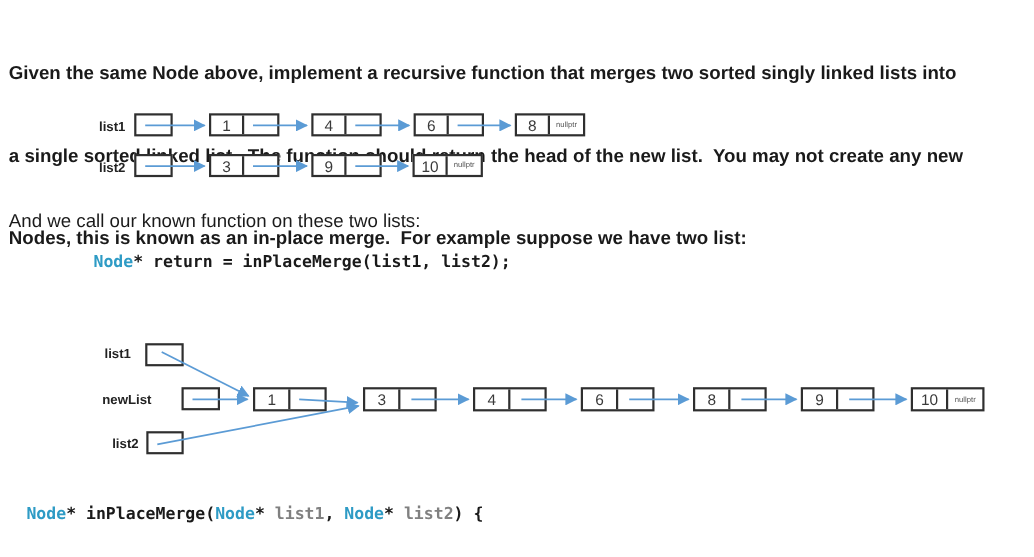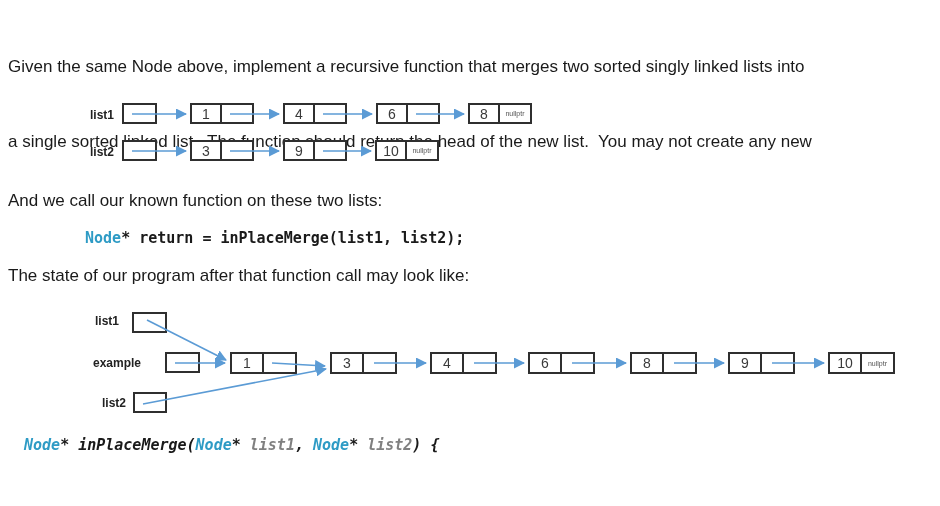--- a/index.html
+++ b/index.html
@@ -12,7 +12,7 @@
   .page{position:relative;width:940px;height:506px;background:#fff;}
 
   .body-text{position:absolute;color:var(--text);font-size:17px;line-height:25px;white-space:pre;}
-  .pline{white-space:pre;}
+  .pline{white-space:pre;font-weight:bold;}
 
   .code{position:absolute;font-family:"DejaVu Sans Mono","Liberation Mono",monospace;
     font-size:15px;font-weight:bold;color:var(--text);white-space:pre;}

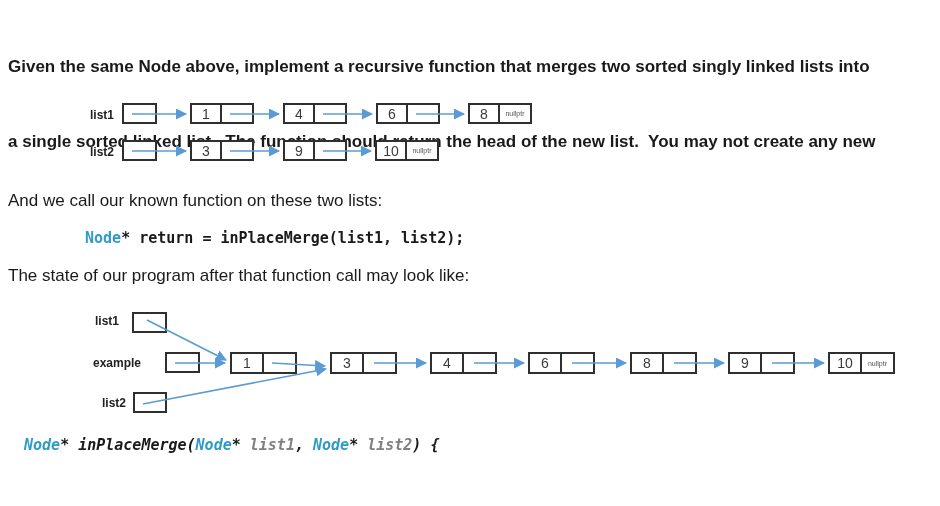--- a/index.html
+++ b/index.html
@@ -45,6 +45,7 @@
   <div class="body-text" style="left:8px;top:4px;">
     <div class="pline">Given the same Node above, implement a recursive function that merges two sorted singly linked lists into</div>
     <div class="pline">a single sorted linked list.  The function should return the head of the new list.  You may not create any new</div>
+    <div class="pline">Nodes, this is known as an in-place merge.  For example suppose we have two list:</div>
   </div>
 
   <div>

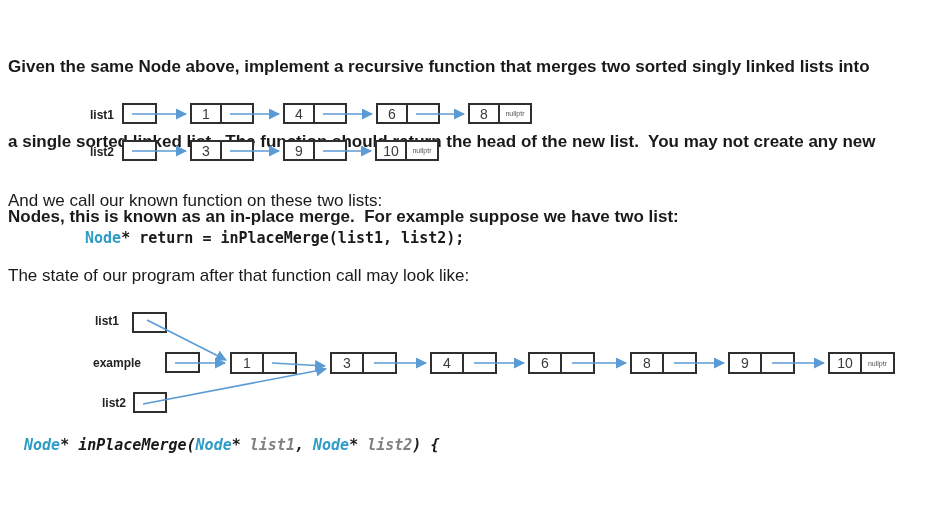--- a/index.html
+++ b/index.html
@@ -90,7 +90,6 @@
 
   <div class="code" style="left:85px;top:229px;"><span class="kw">Node</span><span>* return = inPlaceMerge(list1, list2);</span></div>
 
-  <div class="body-text" style="left:8px;top:263px;">The state of our program after that function call may look like:</div>
 
   <div>
     <div class="dlabel" style="left:95px;top:314px;">list1</div>

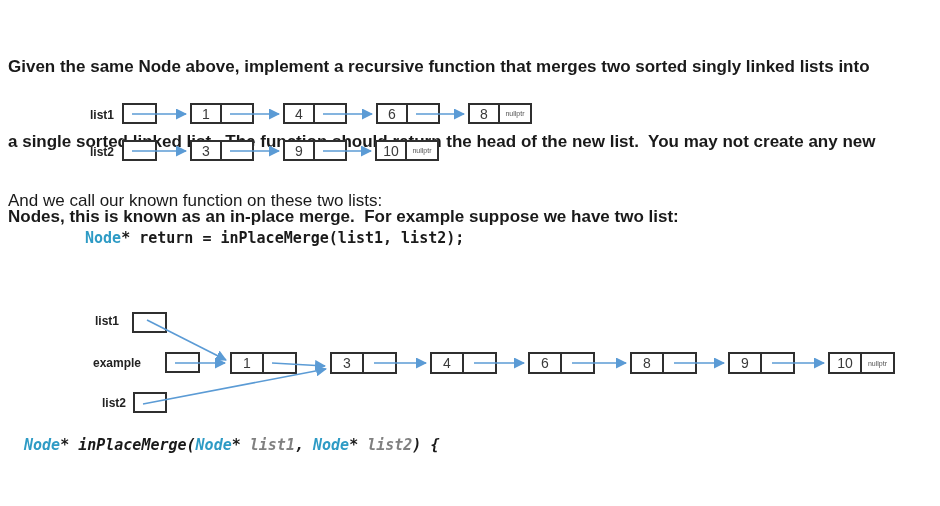--- a/index.html
+++ b/index.html
@@ -95,7 +95,7 @@
     <div class="dlabel" style="left:95px;top:314px;">list1</div>
     <div class="hbox" style="left:132px;top:312px;width:35px;height:21px;"></div>
 
-    <div class="dlabel" style="left:93px;top:356px;">example</div>
+    <div class="dlabel" style="left:93px;top:356px;">newList</div>
     <div class="hbox" style="left:165px;top:352px;width:35px;height:21px;"></div>
 
     <div class="dlabel" style="left:102px;top:396px;">list2</div>

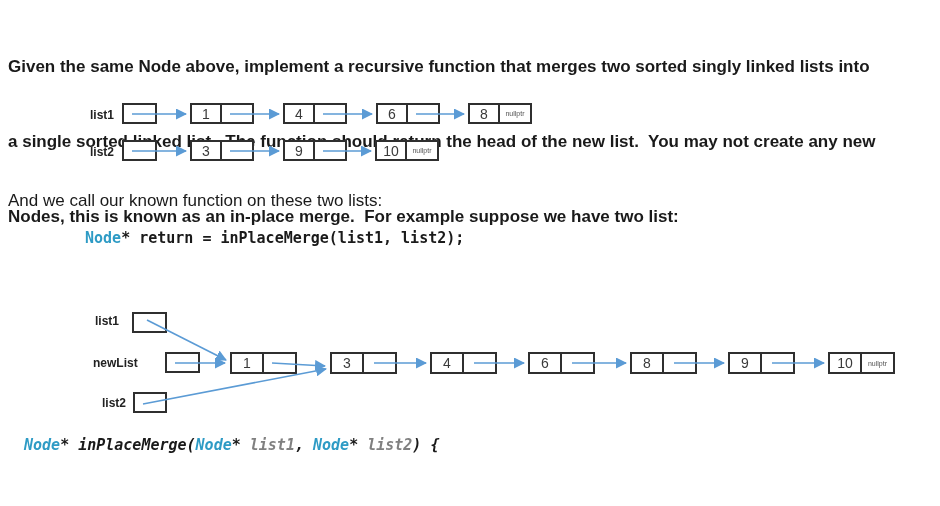--- a/index.html
+++ b/index.html
@@ -131,7 +131,7 @@
     </div>
   </div>
 
-  <div class="code" style="left:24px;top:436px;font-style:italic;"><span class="kw">Node</span><span>* inPlaceMerge(</span><span class="kw">Node</span><span>* </span><span class="param">list1</span><span>, </span><span class="kw">Node</span><span>* </span><span class="param">list2</span><span>) {</span></div>
+  <div class="code" style="left:24px;top:458px;"><span class="kw">Node</span><span>* inPlaceMerge(</span><span class="kw">Node</span><span>* </span><span class="param">list1</span><span>, </span><span class="kw">Node</span><span>* </span><span class="param">list2</span><span>) {</span></div>
 
   <svg class="arrows" width="940" height="506" viewBox="0 0 940 506">
     <defs>

